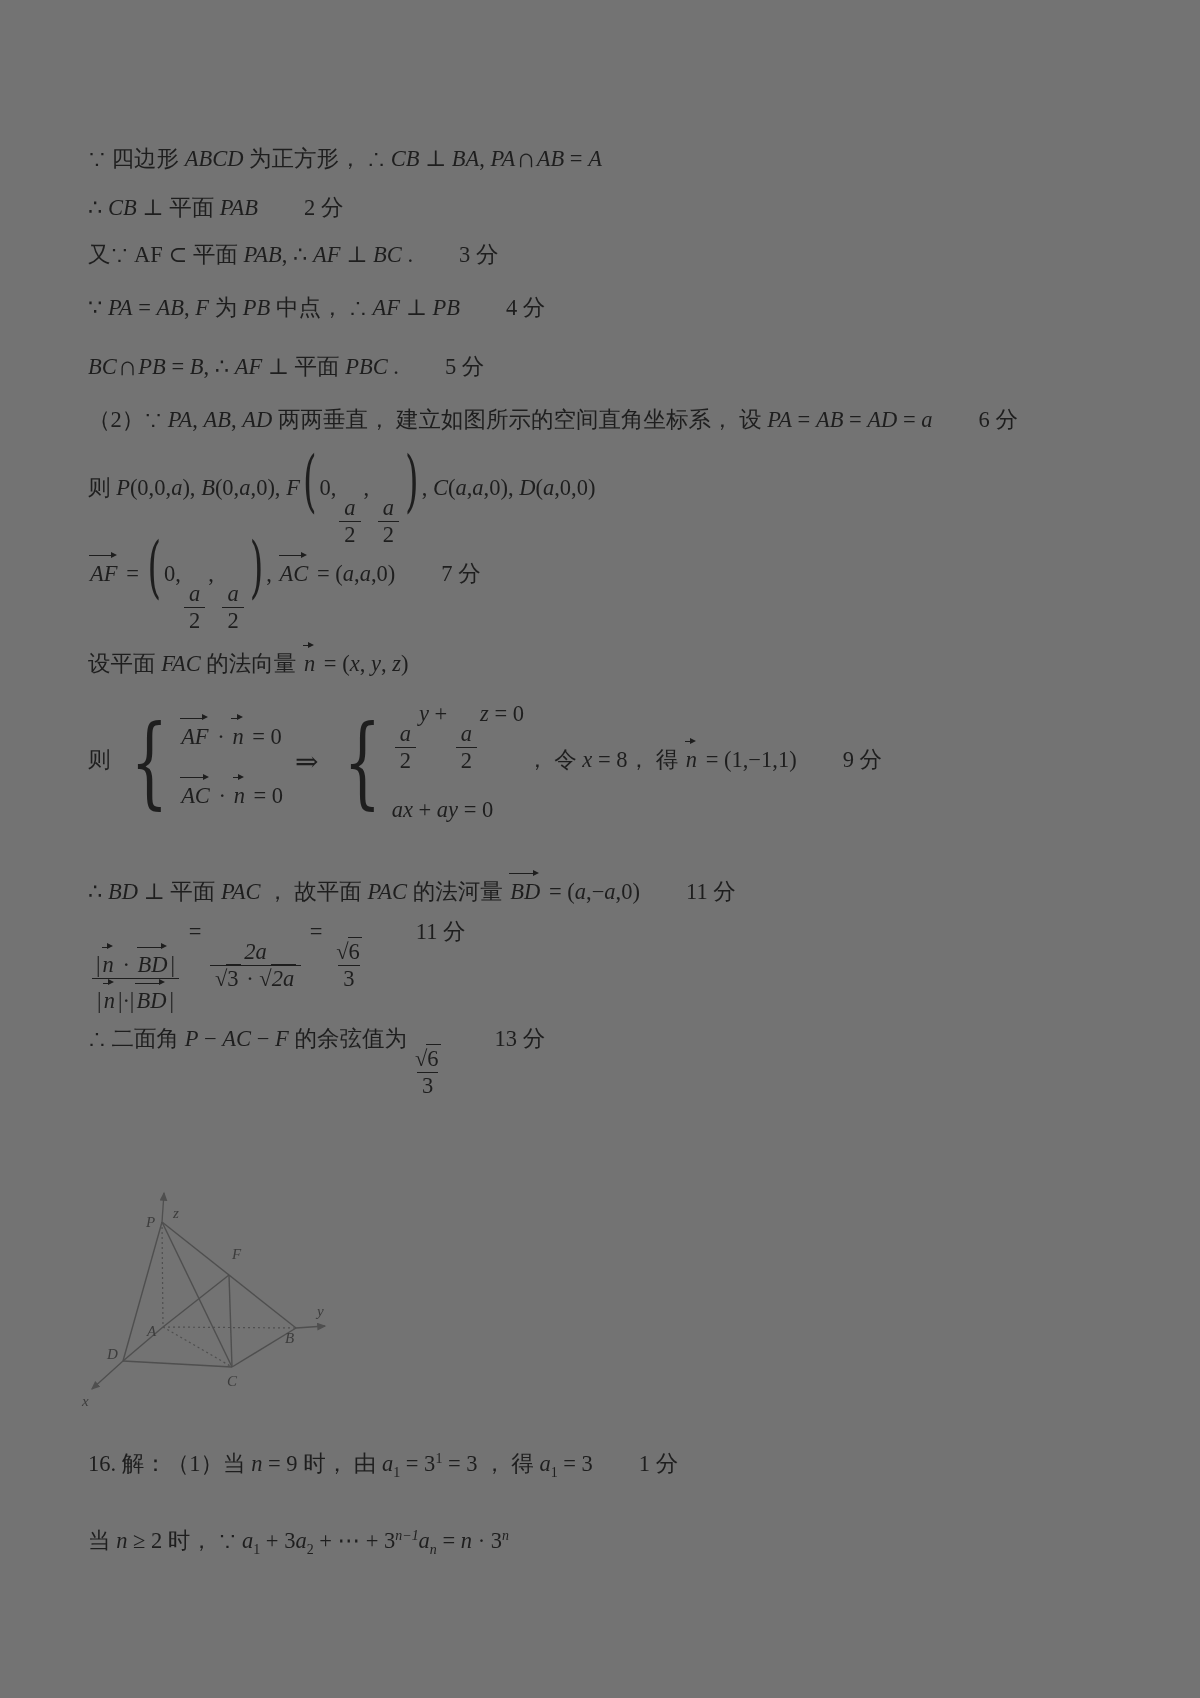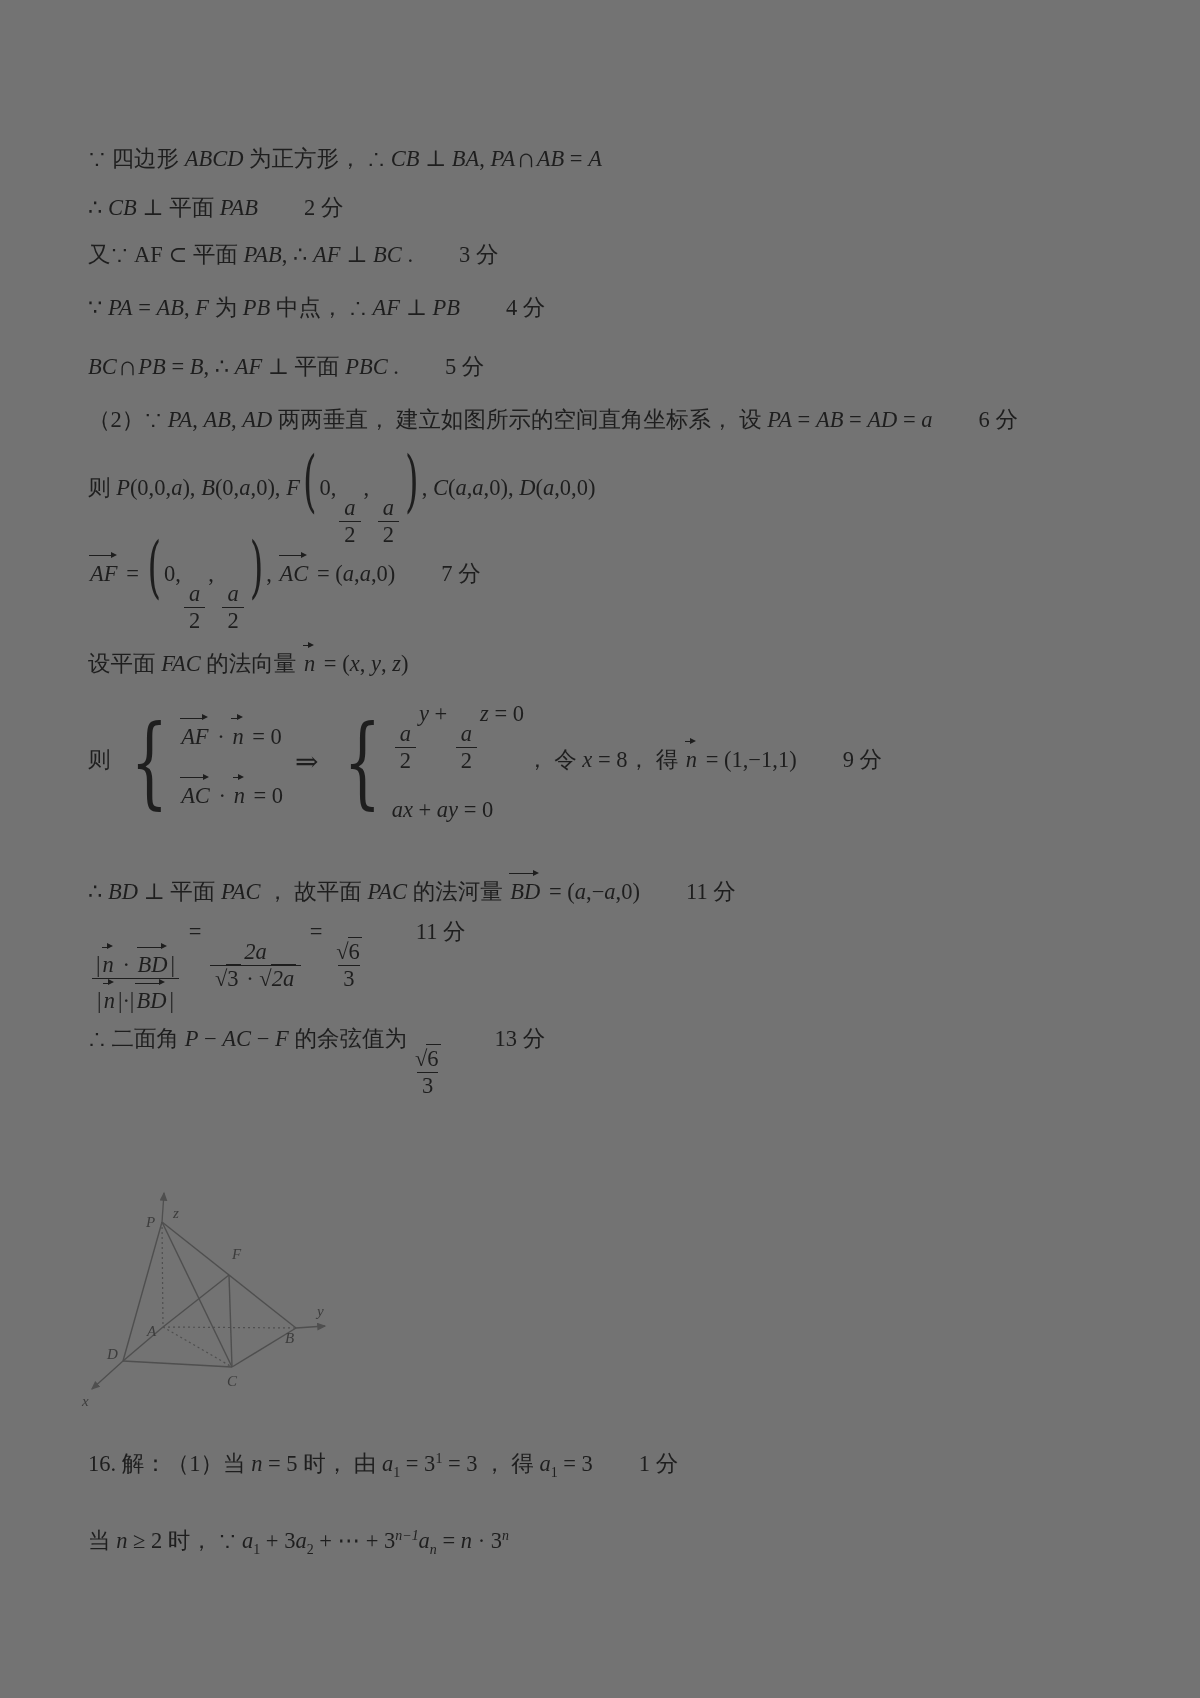--- a/index.html
+++ b/index.html
@@ -178,7 +178,7 @@
   </svg>
 
   <div class="line" style="top:1450px">
-    <span class="r">16. 解：（1）当 </span><span class="i">n</span><span class="r"> = 5 时， 由 </span><span class="i">a</span><sub>1</sub><span class="r"> = 3</span><sup>1</sup><span class="r"> = 3 ， 得 </span><span class="i">a</span><sub>1</sub><span class="r"> = 3</span><span class="score">1 分</span>
+    <span class="r">16. 解：（1）当 </span><span class="i">n</span><span class="r"> = 9 时， 由 </span><span class="i">a</span><sub>1</sub><span class="r"> = 3</span><sup>1</sup><span class="r"> = 3 ， 得 </span><span class="i">a</span><sub>1</sub><span class="r"> = 3</span><span class="score">1 分</span>
   </div>
 
   <div class="line" style="top:1527px">

